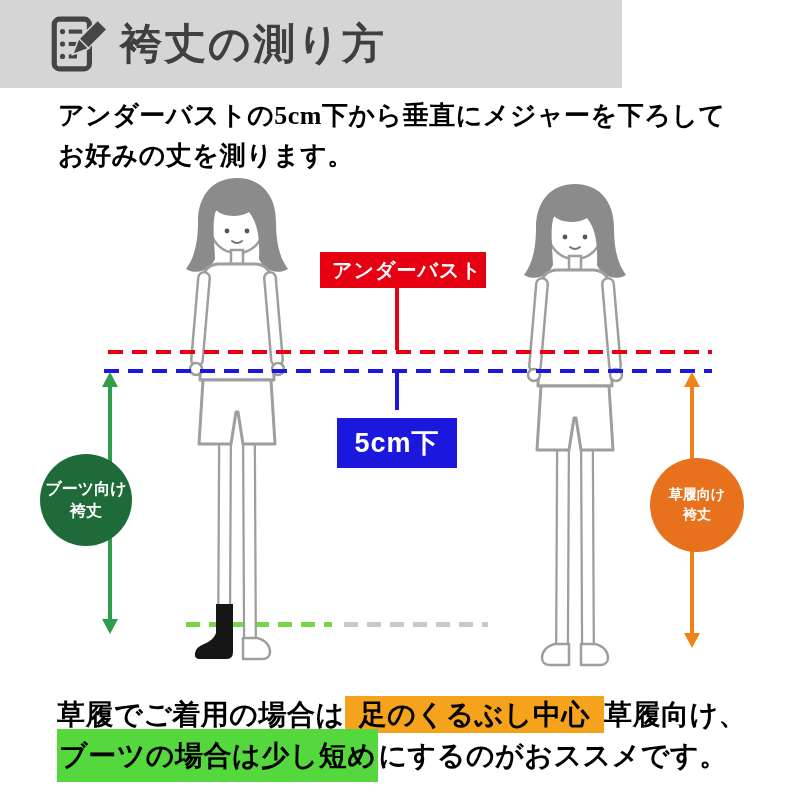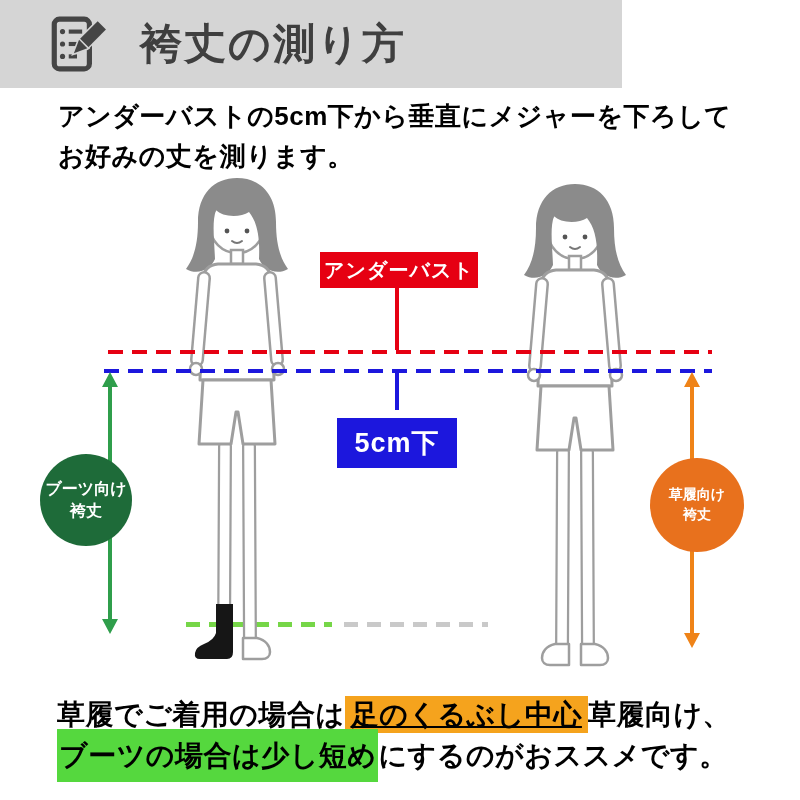--- a/index.html
+++ b/index.html
@@ -10,7 +10,7 @@
   
   .header{
     position:absolute;left:0;top:0;width:622px;height:88px;
-    background:var(--header_gray);display:flex;align-items:center;gap:32px;
+    background:var(--header_gray);display:flex;align-items:center;gap:12px;
     padding-left:46px;box-sizing:border-box;
   }
   .header h1{margin:0;font-size:42px;font-weight:900;color:var(--title_gray);letter-spacing:2px;}

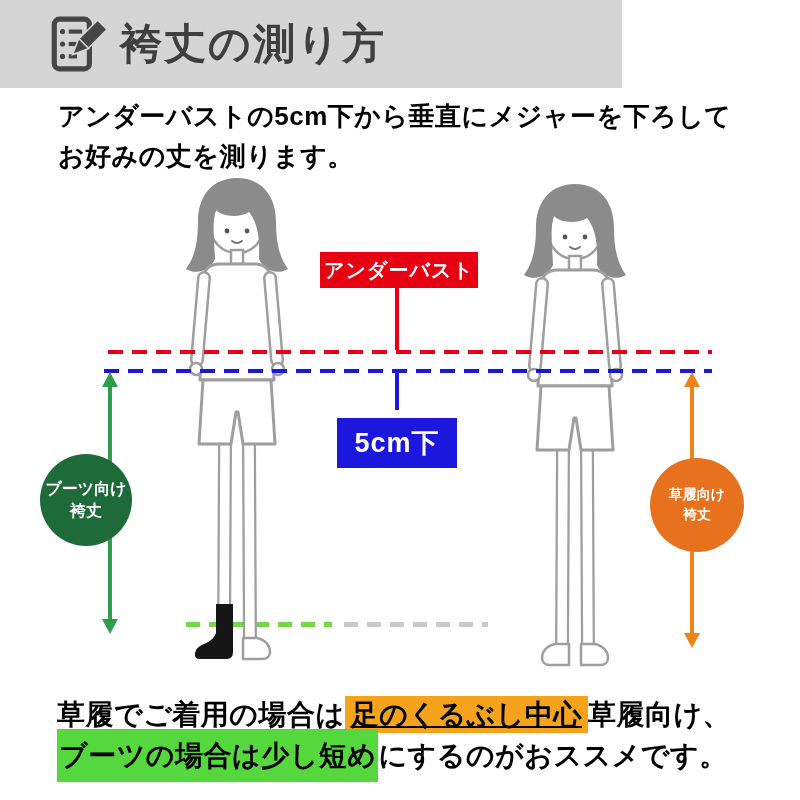--- a/index.html
+++ b/index.html
@@ -18,7 +18,7 @@
   
   .intro{
     position:absolute;left:58px;top:96px;width:700px;
-    font-size:26px;font-weight:800;line-height:1.55;letter-spacing:0.5px;
+    font-size:26px;font-weight:800;line-height:1.55;letter-spacing:0.5px;font-family:Liberation Serif, serif;
   }
   
   .figure{position:absolute;z-index:1;}

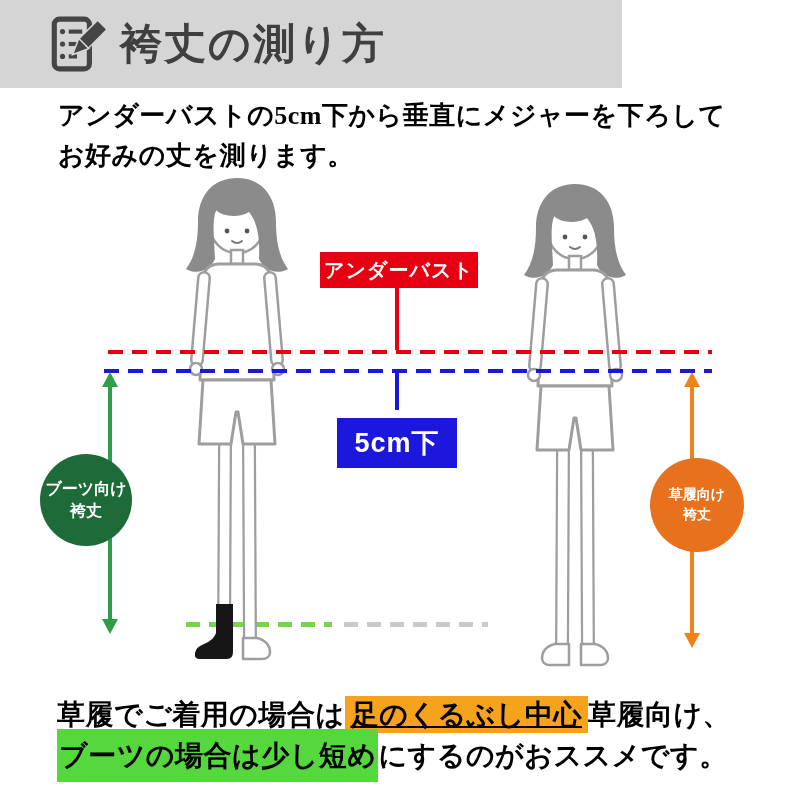--- a/index.html
+++ b/index.html
@@ -34,7 +34,7 @@
     position:absolute;z-index:3;display:flex;align-items:center;justify-content:center;
     color:#fff;font-weight:800;
   }
-  .tagbox.red{background:var(--red);font-size:20px;letter-spacing:1px;}
+  .tagbox.red{background:var(--red);font-size:20px;letter-spacing:1px;padding-left:8px;}
   .tagbox.blue{background:var(--blue);font-size:27px;letter-spacing:1px;margin-top:8px;}
   .arrow{position:absolute;z-index:2;}
   .arrow-green line{stroke:var(--green_mid);stroke-width:4;}

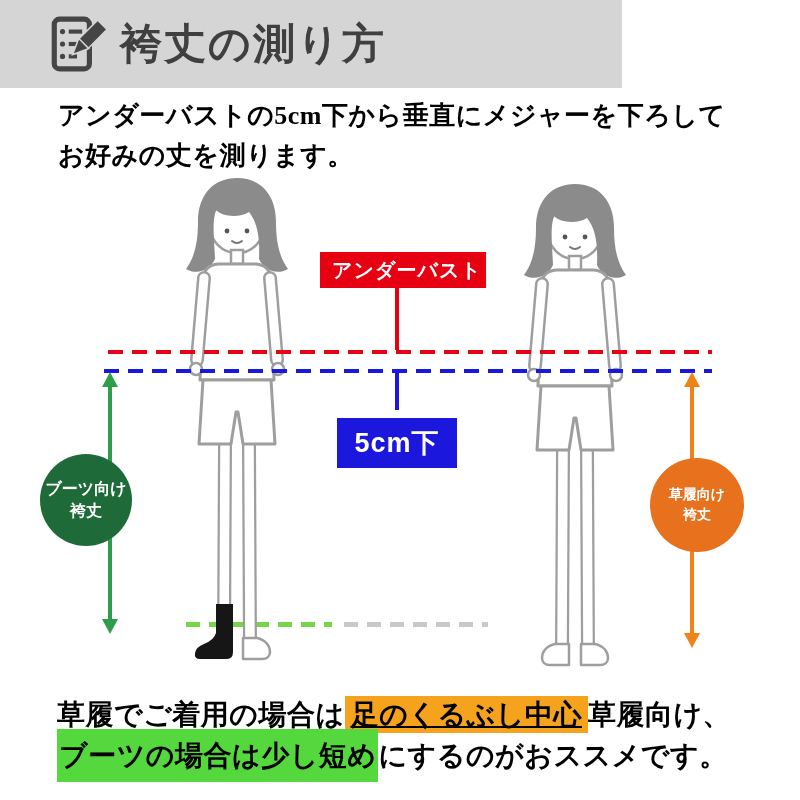--- a/index.html
+++ b/index.html
@@ -53,7 +53,7 @@
     position:absolute;left:57px;top:694px;width:710px;
     font-size:28px;font-weight:800;line-height:1.48;letter-spacing:0.5px;
   }
-  .hl-orange{background:var(--hl_orange);padding:3px 6px;text-decoration:underline;}
+  .hl-orange{background:var(--hl_orange);padding:3px 14px;}
   .hl-green{background:var(--hl_green);padding:11px 2px;}
 </style>
 </head>

